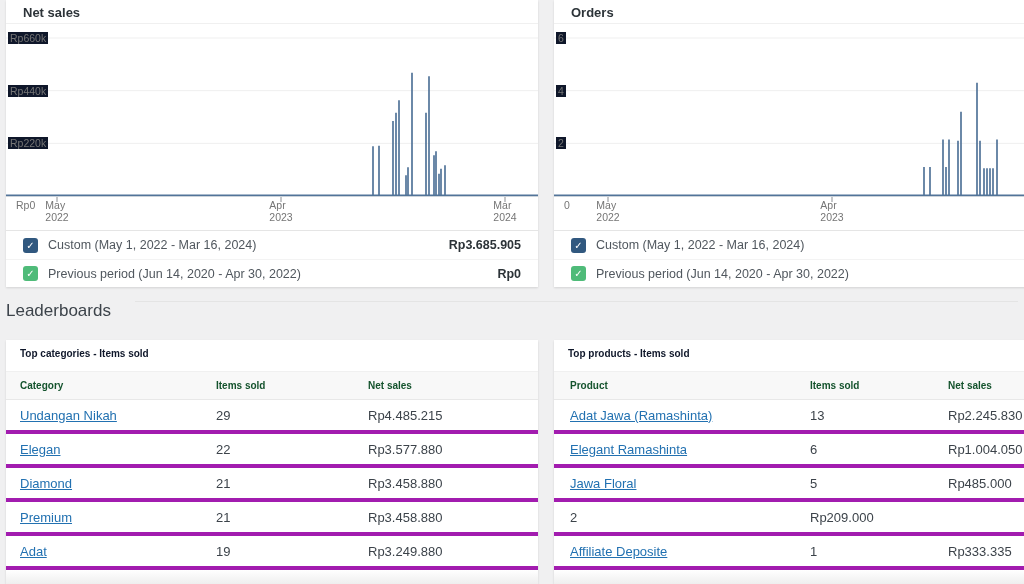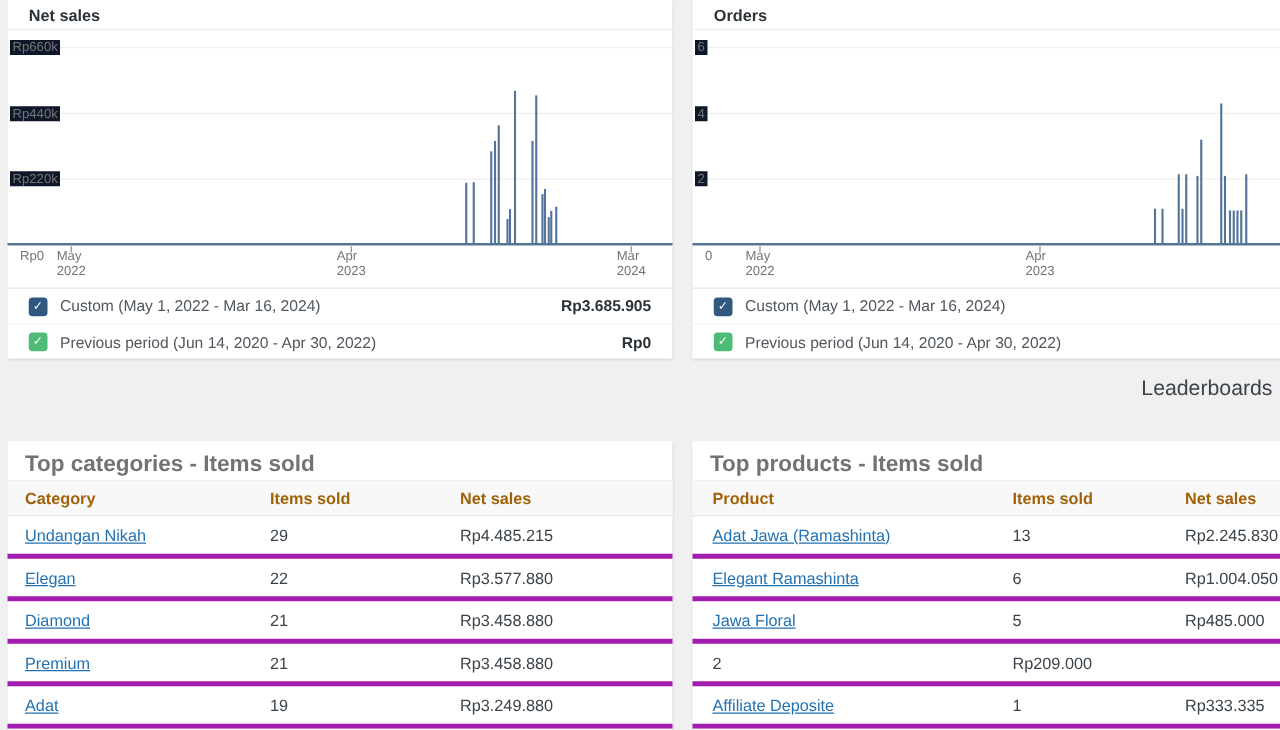--- a/index.html
+++ b/index.html
@@ -48,8 +48,8 @@
   .legval { margin-left:auto; font-size:12.5px; font-weight:700; color:#2c3338; }
 
   .section-title {
-    display:flex; align-items:flex-end; gap:13px;
-    margin:14px 6px 19px; font-size:17px; font-weight:400; color:#3c434a;flex-direction:column;
+    display:flex; align-items:flex-start; gap:24px;
+    margin:14px 6px 19px; font-size:17px; font-weight:400; color:#3c434a;
   }
   .ruler { flex:1; height:1px; background:#e4e4e4; }
 

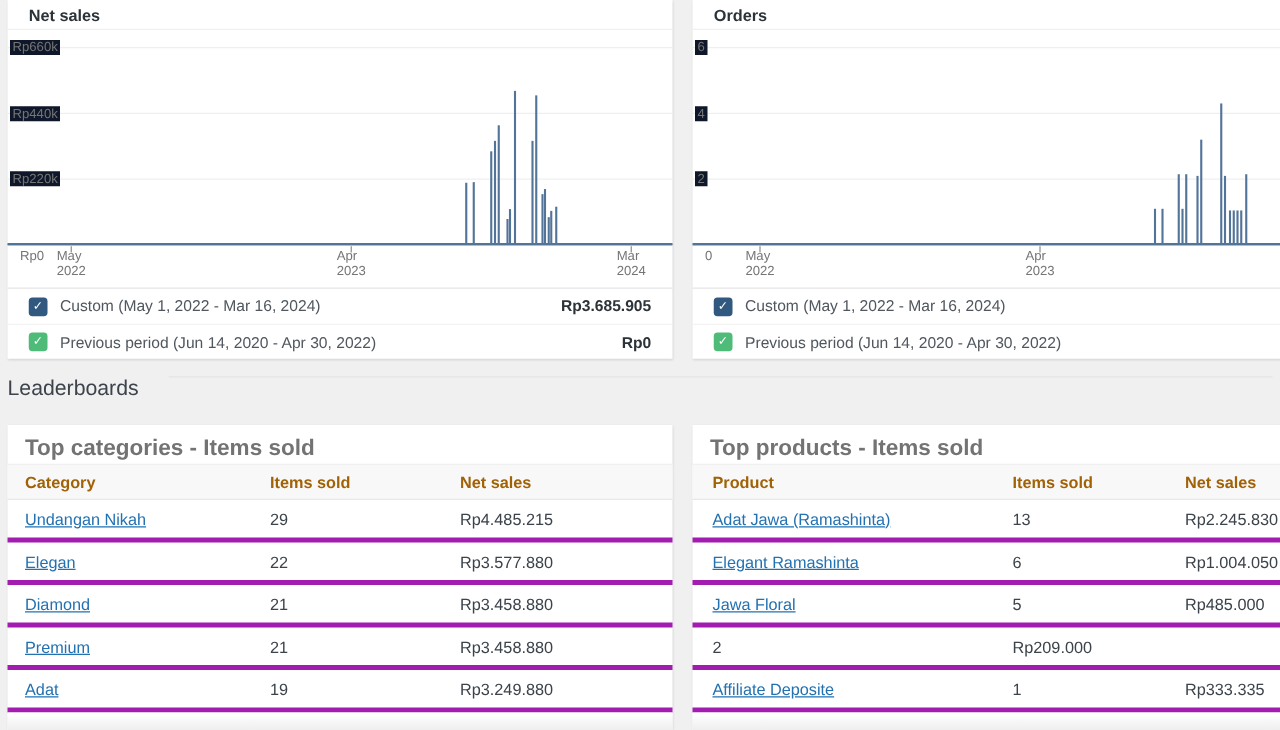--- a/index.html
+++ b/index.html
@@ -58,8 +58,8 @@
   .card-left { width:532px; flex:none; }
   .card-right { width:640px; flex:none; }
   .card-title {
-    height:32px; padding:8px 14px 0; font-size:18px; font-weight:700;
-    color:#737373; border-bottom:1px solid #f0f0f0;
+    height:32px; padding:8px 14px 0; font-size:10px; font-weight:700;
+    color:#0f172a; border-bottom:1px solid #f0f0f0;
   }
   .thead {
     display:grid; height:28px; align-items:center;

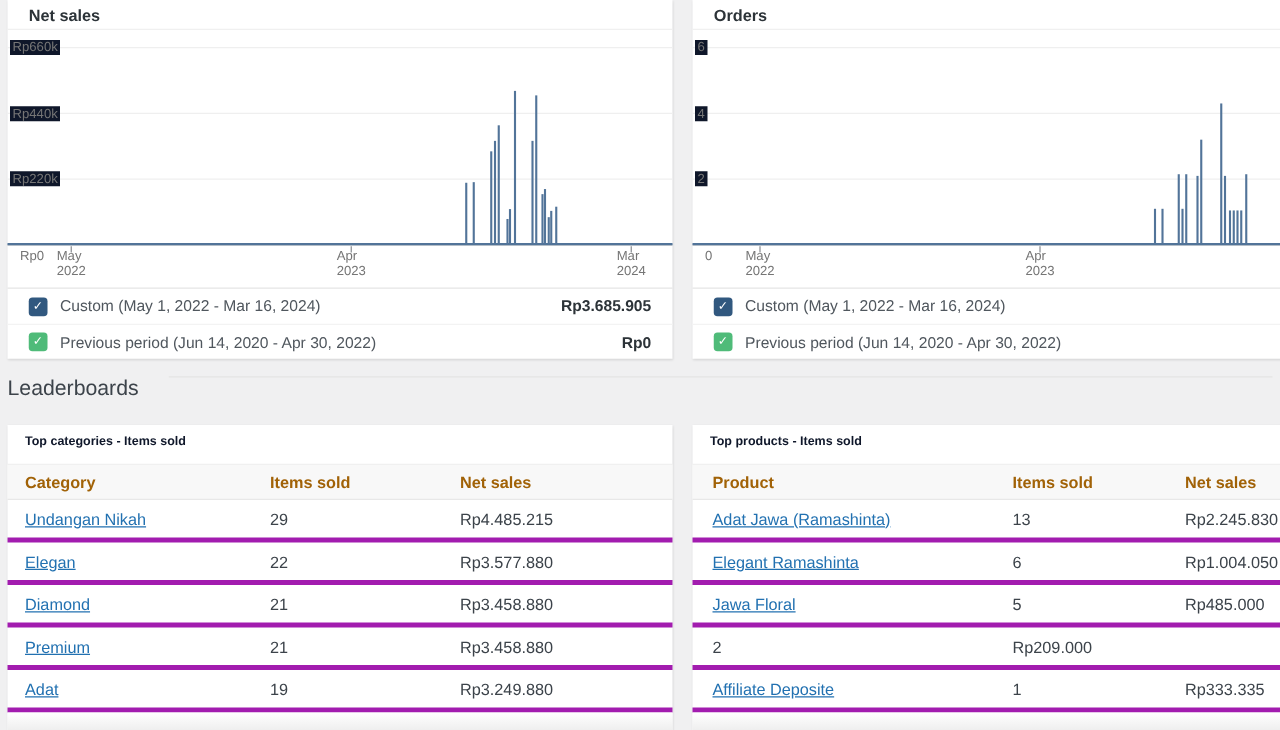--- a/index.html
+++ b/index.html
@@ -64,7 +64,7 @@
   .thead {
     display:grid; height:28px; align-items:center;
     background:#f8f8f8; border-bottom:1px solid #e8e8e8;
-    font-size:13px; font-weight:700; color:#a16207;
+    font-size:10px; font-weight:700; color:#14532d;
   }
   .trow {
     display:grid; height:34px; align-items:center;

